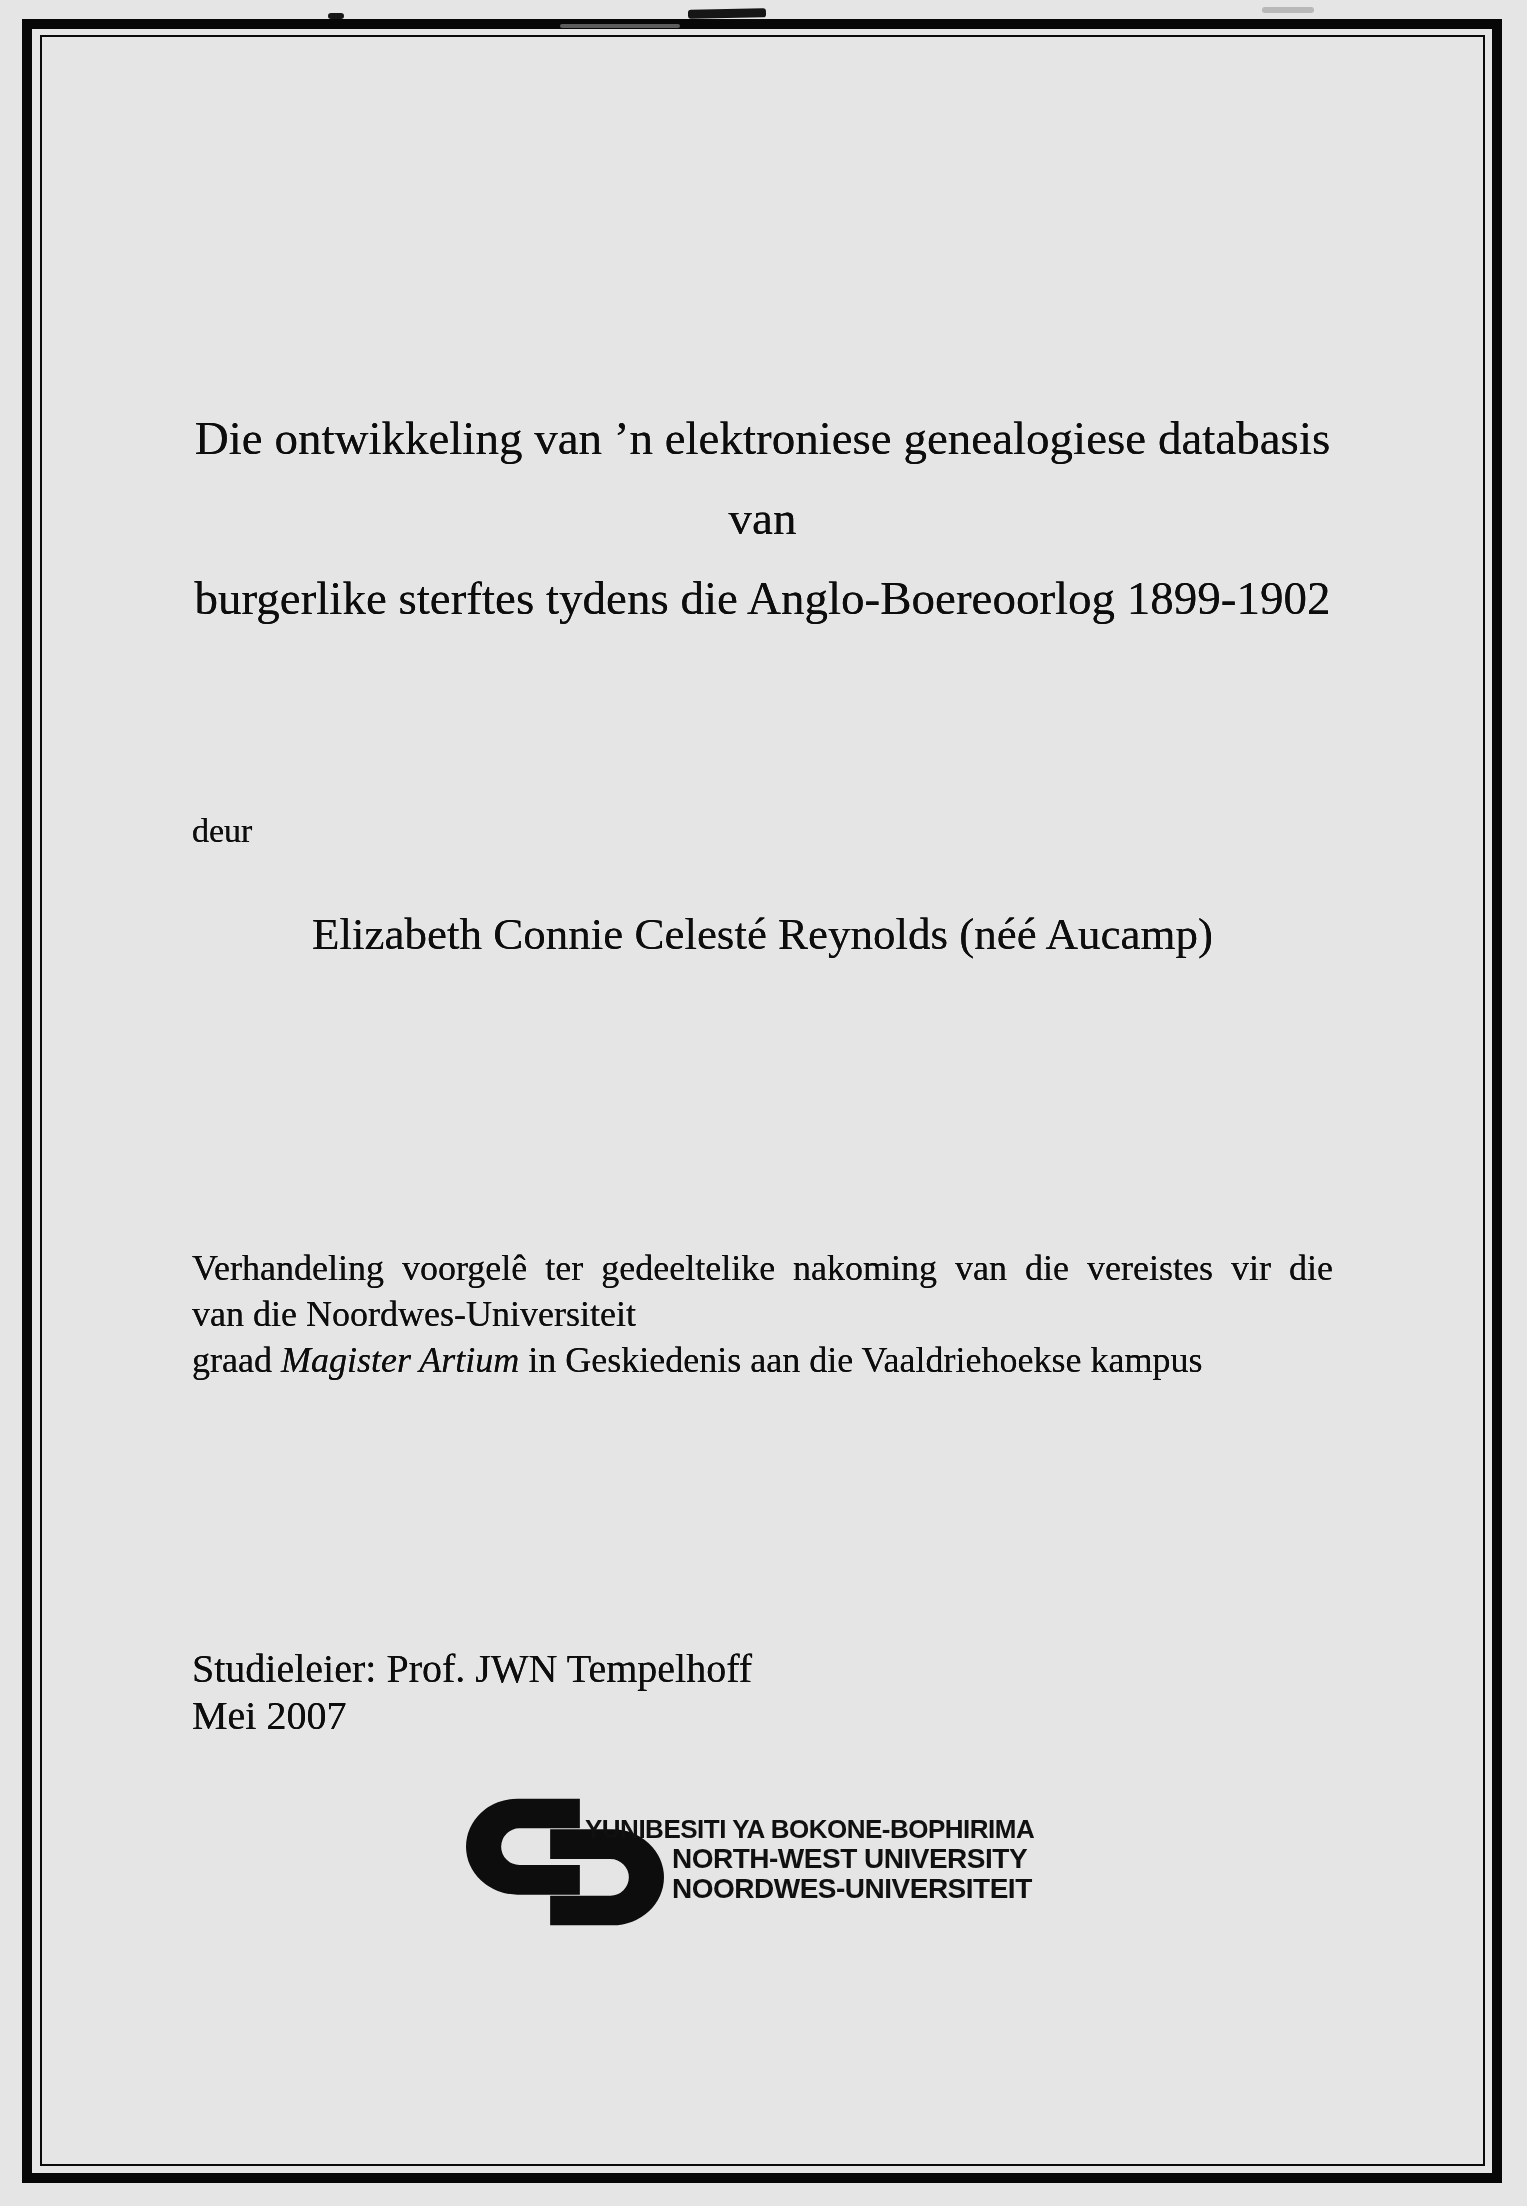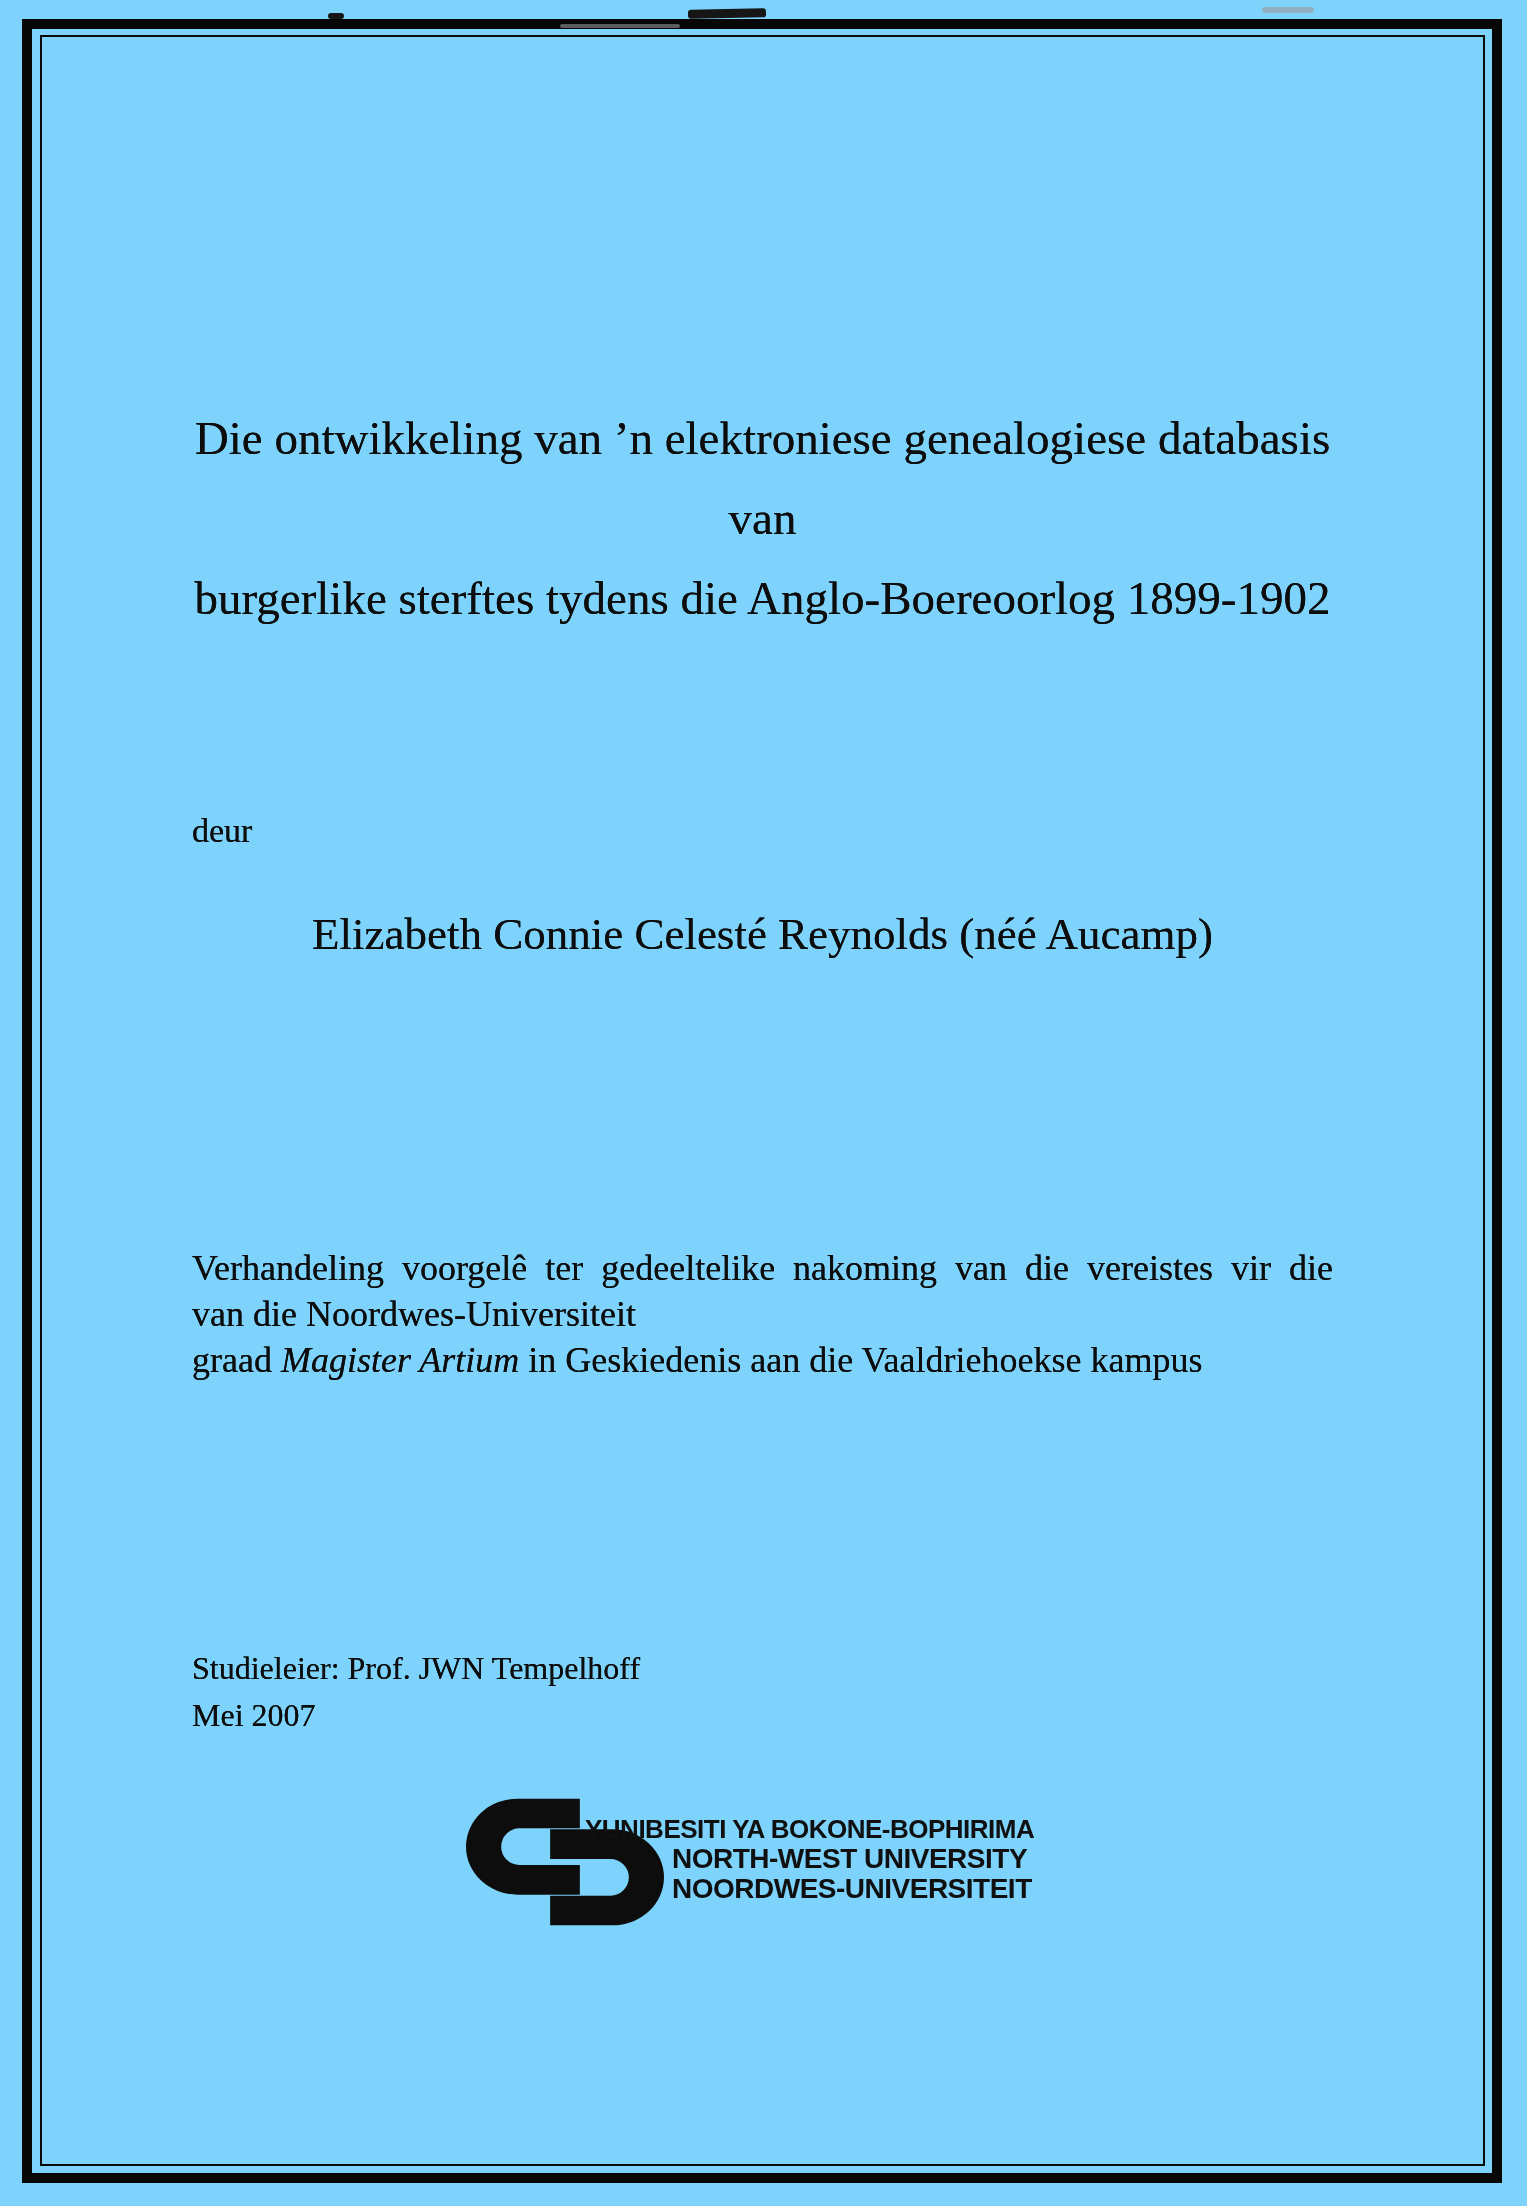--- a/index.html
+++ b/index.html
@@ -12,7 +12,7 @@
     position: relative;
     width: 1527px;
     height: 2206px;
-    background: #7dd3fc;
+    background: #e5e5e5;
     overflow: hidden;
     color: #0d0d0d;
   }

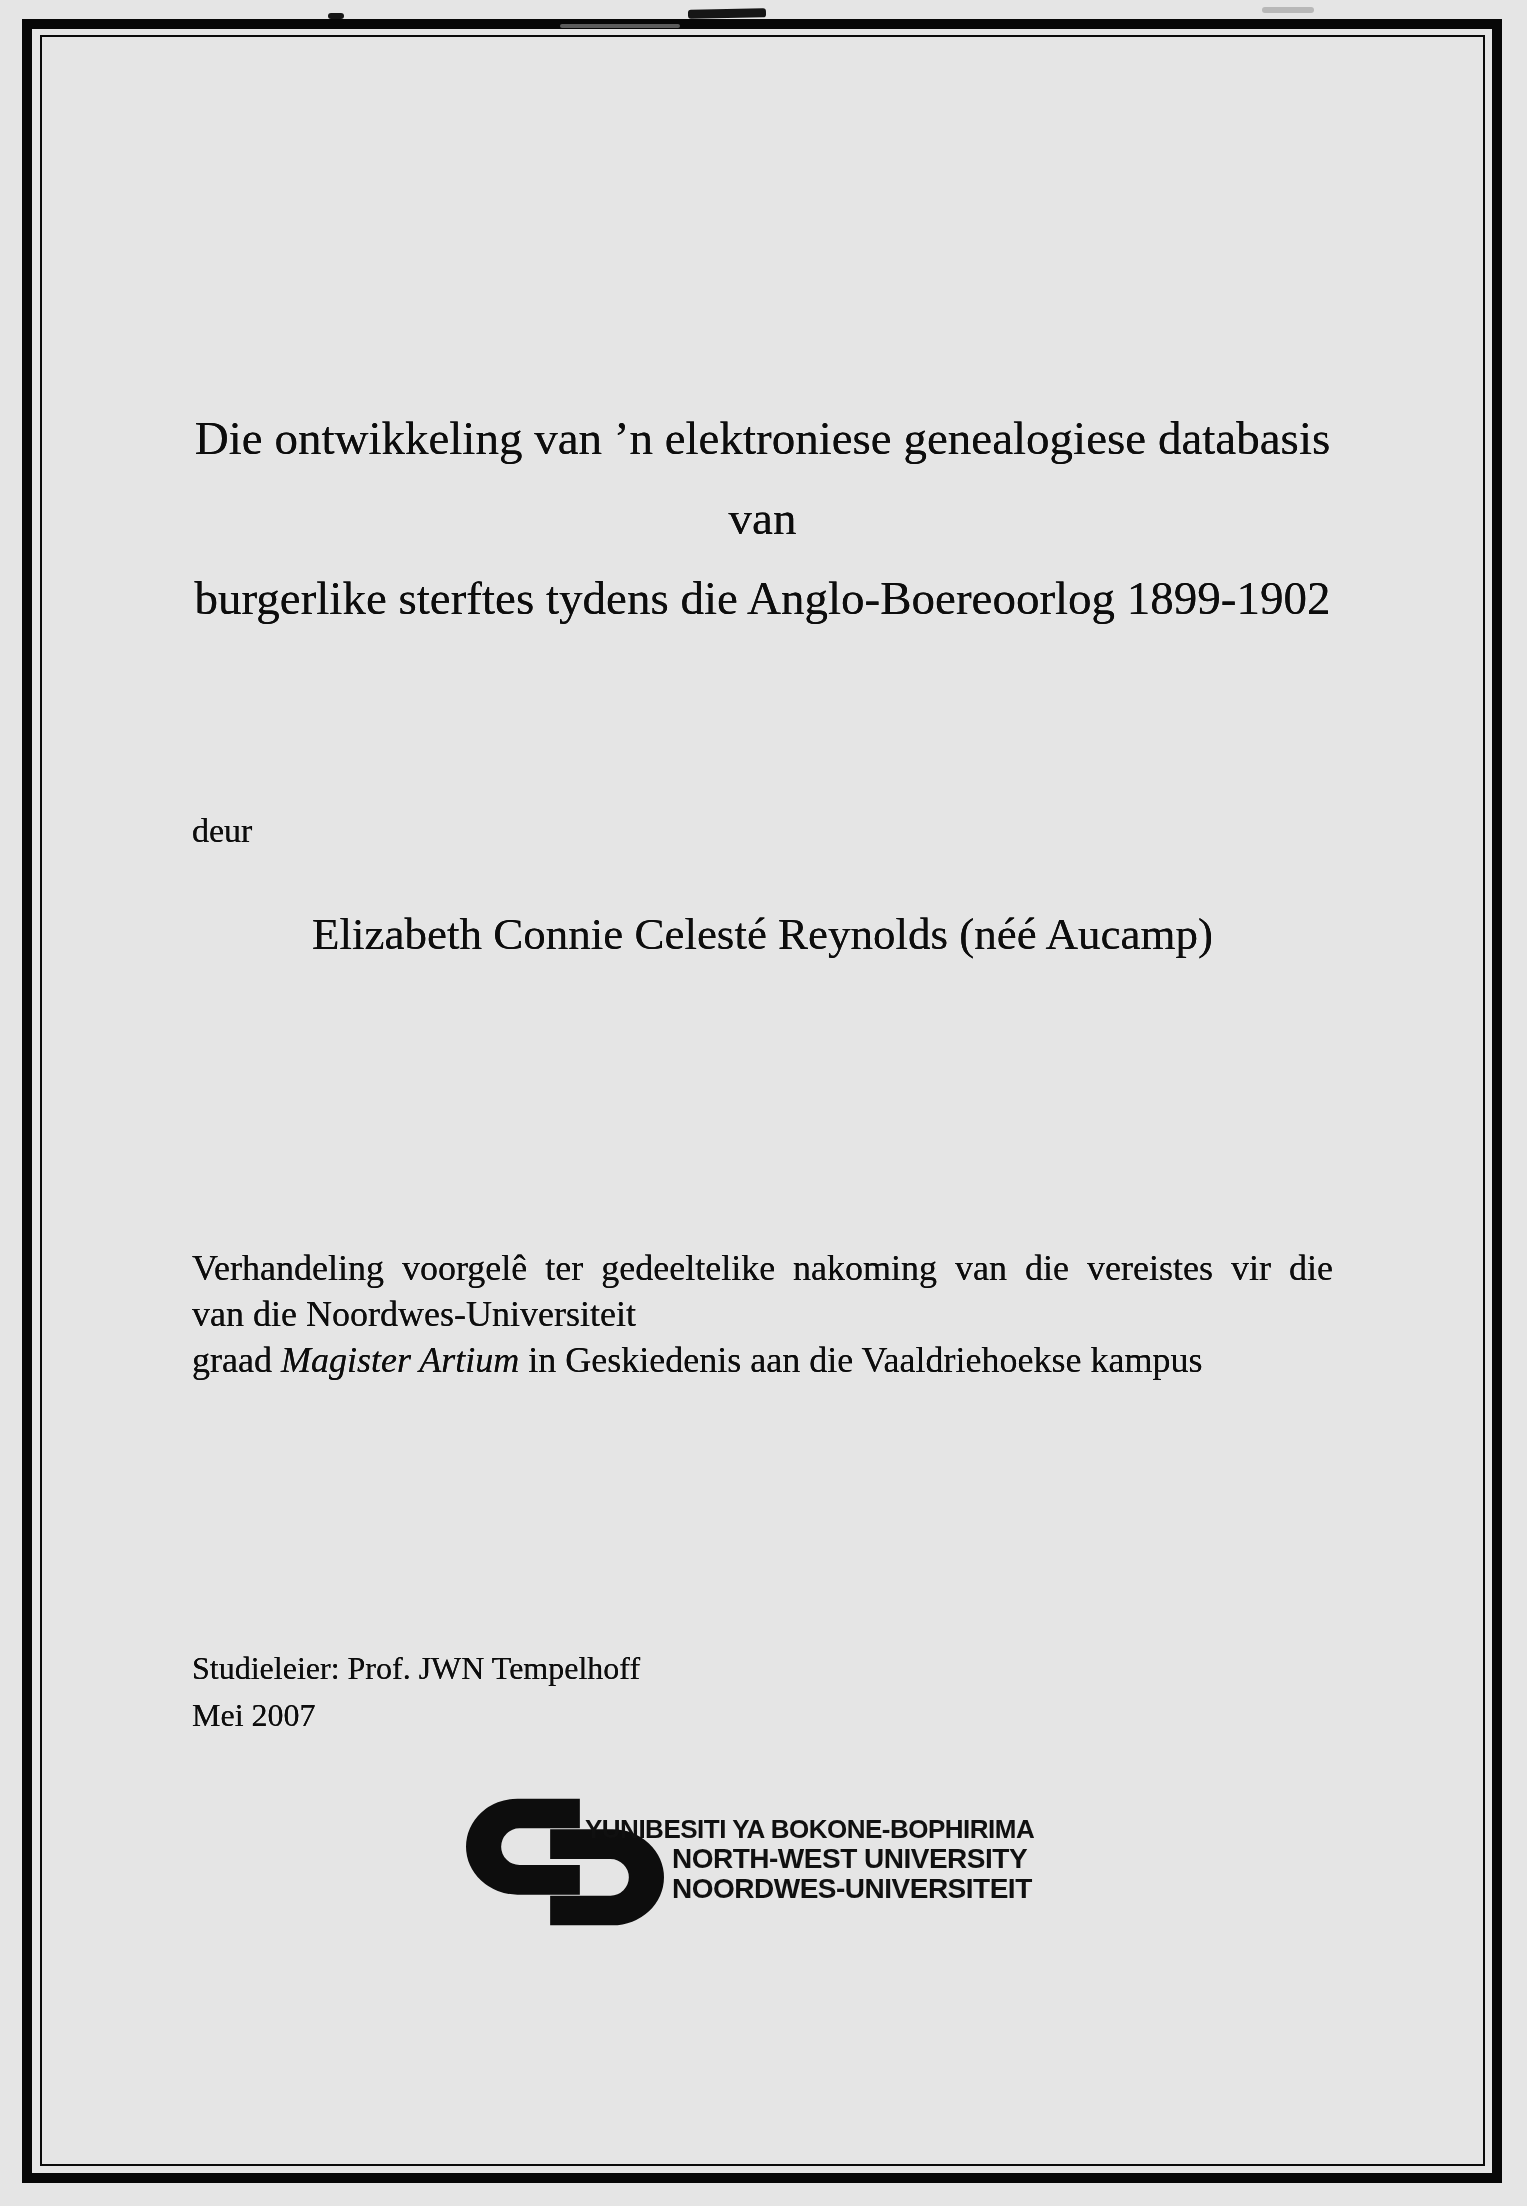--- a/index.html
+++ b/index.html
@@ -70,7 +70,7 @@
   .supervisor-block {
     position: absolute;
     left: 192px; top: 1645px;
-    font-size: 32px;
+    font-size: 40px;
     line-height: 47px;
   }
   .logo {

